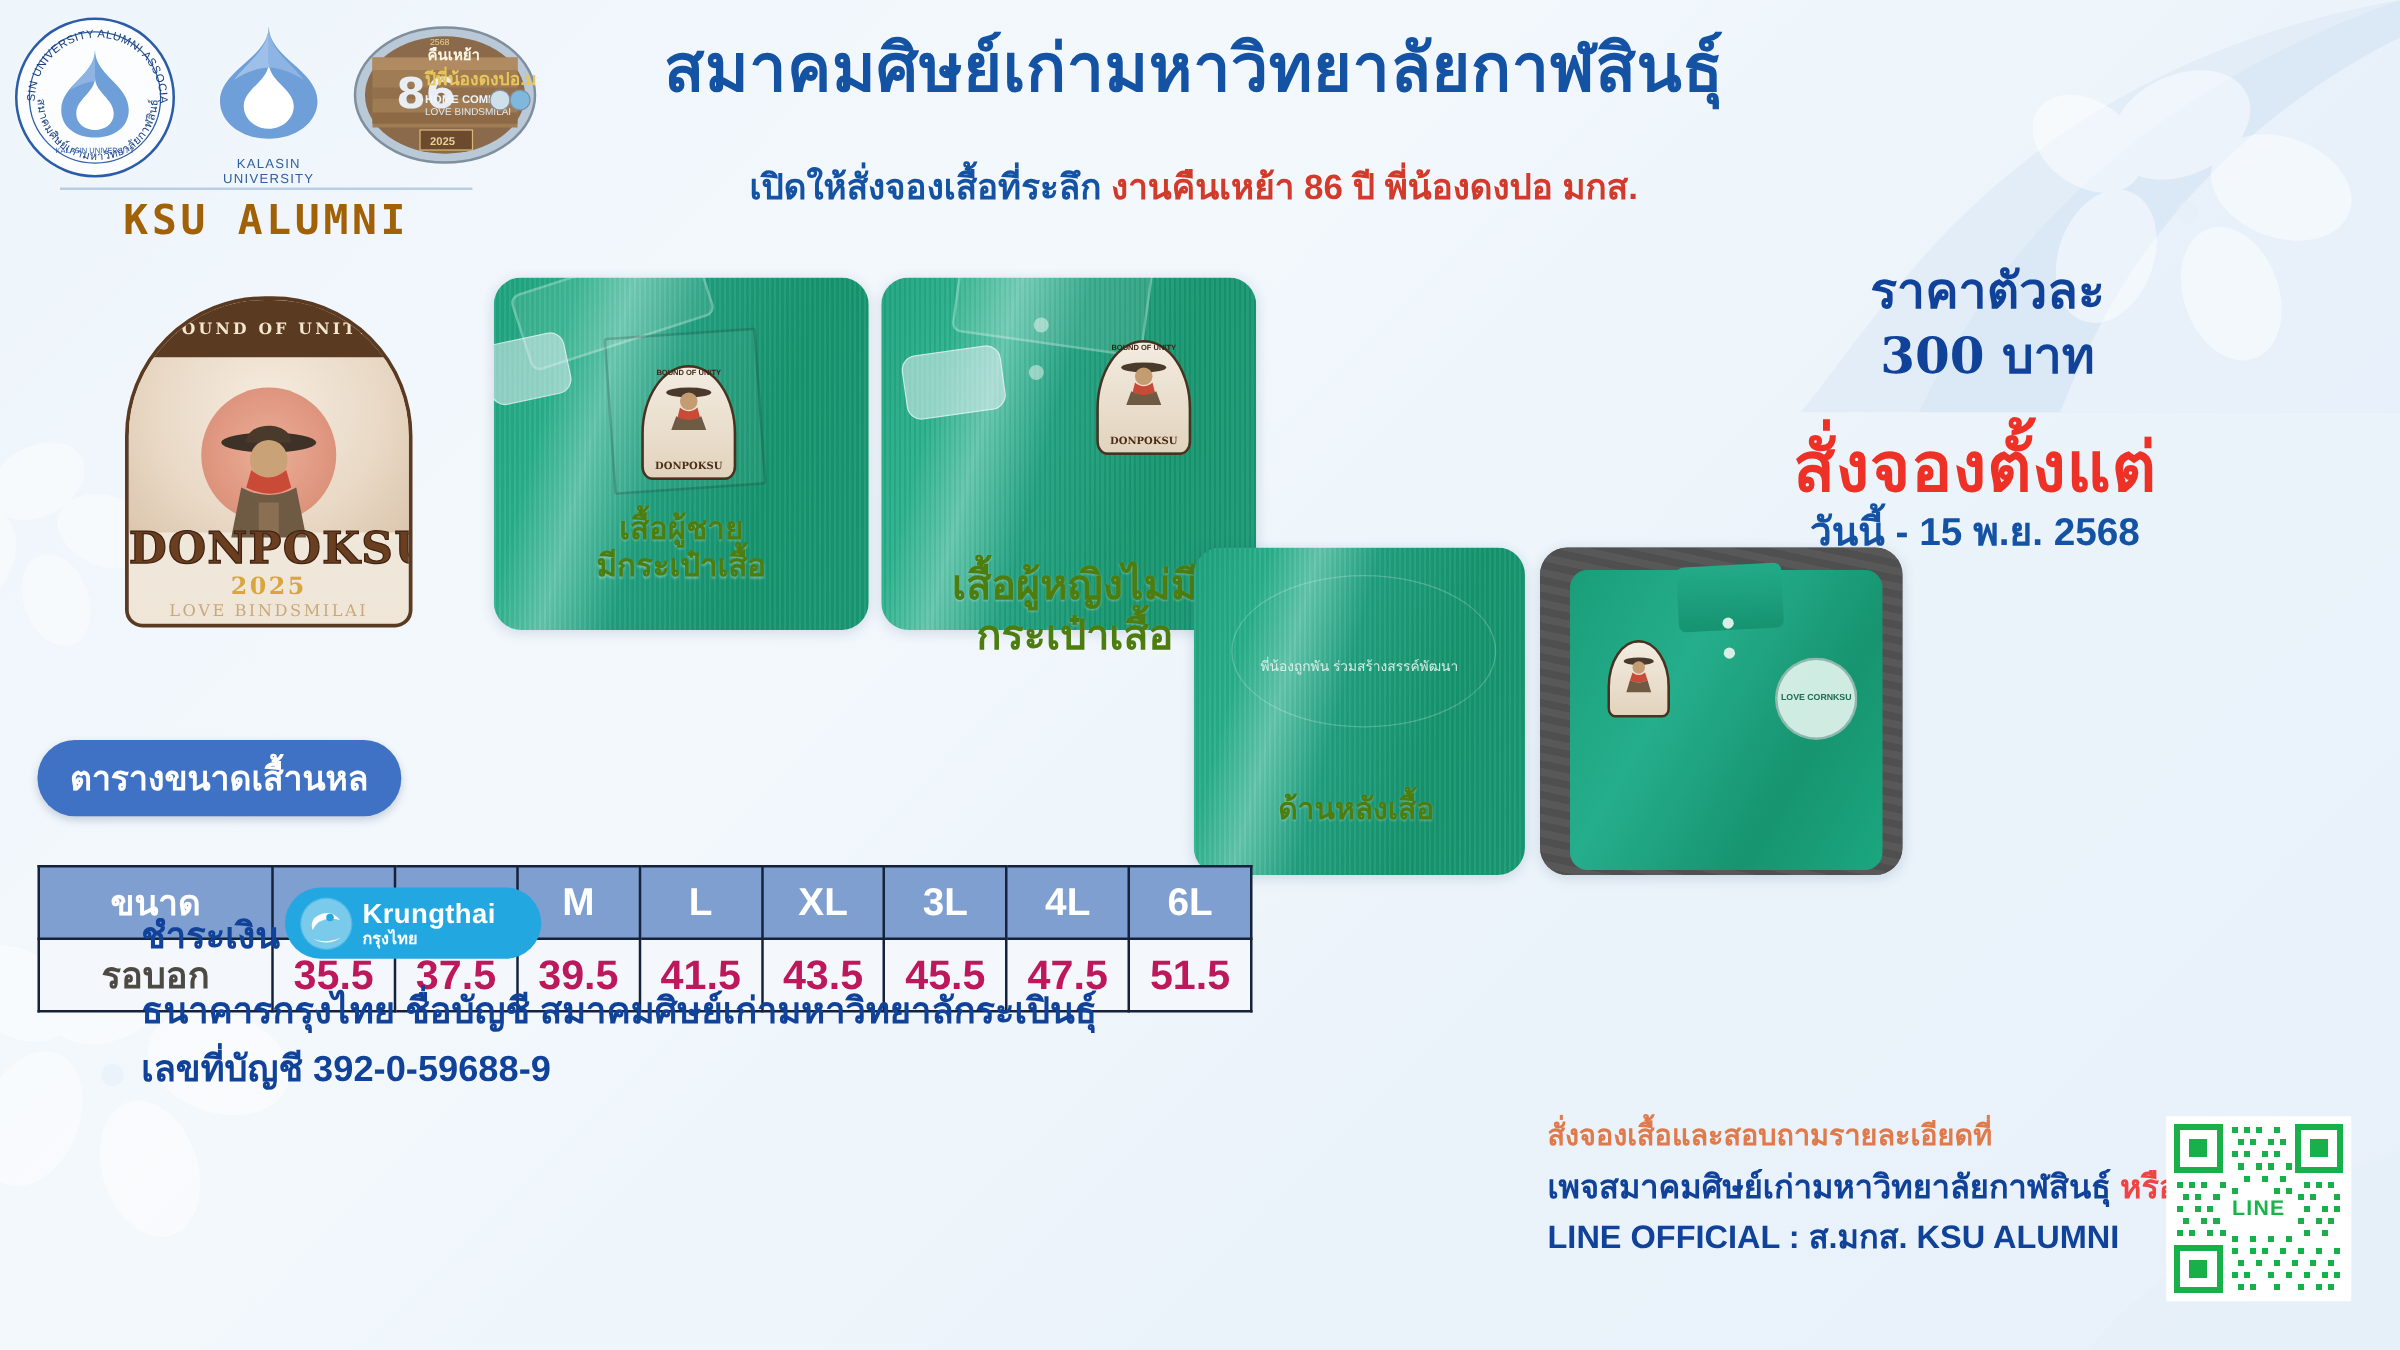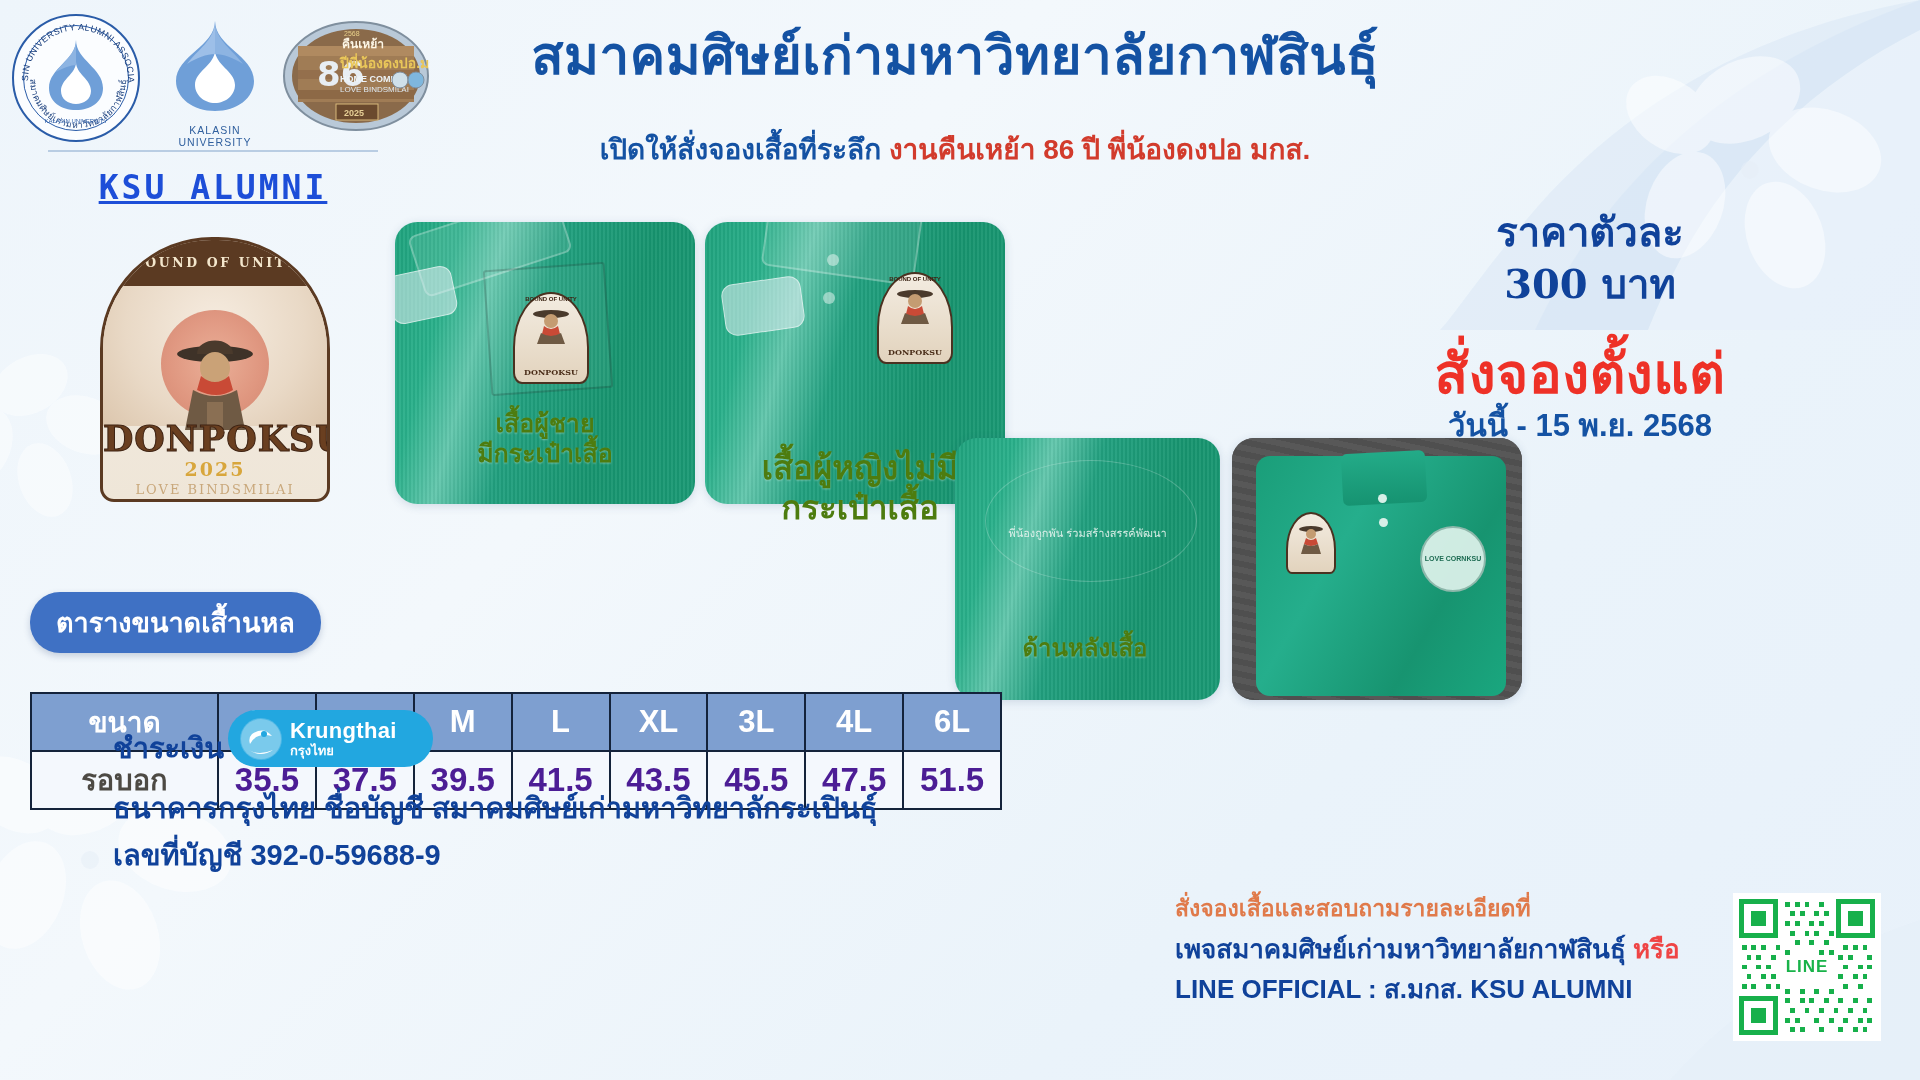--- a/index.html
+++ b/index.html
@@ -26,9 +26,9 @@
   .badge86{left:282px;top:12px;width:148px;height:112px;}
 
   .divider{position:absolute;left:48px;top:150px;width:330px;height:2px;background:#b9cde3;}
-  .ksu-alumni{position:absolute;left:48px;top:168px;width:330px;text-align:center;
+  .ksu-alumni{position:absolute;left:48px;top:156px;width:330px;text-align:center;
       font-family:"DejaVu Sans Mono","Liberation Mono",monospace;font-weight:bold;font-size:33px;
-      color:#1d4ed8;letter-spacing:3px;text-decoration:underline;}
+      color:#a16207;letter-spacing:3px;}
 
   .title{position:absolute;left:455px;top:28px;width:1000px;text-align:center;
       font-size:53px;font-weight:bold;color:#1452a3;letter-spacing:.5px;line-height:1.05;}

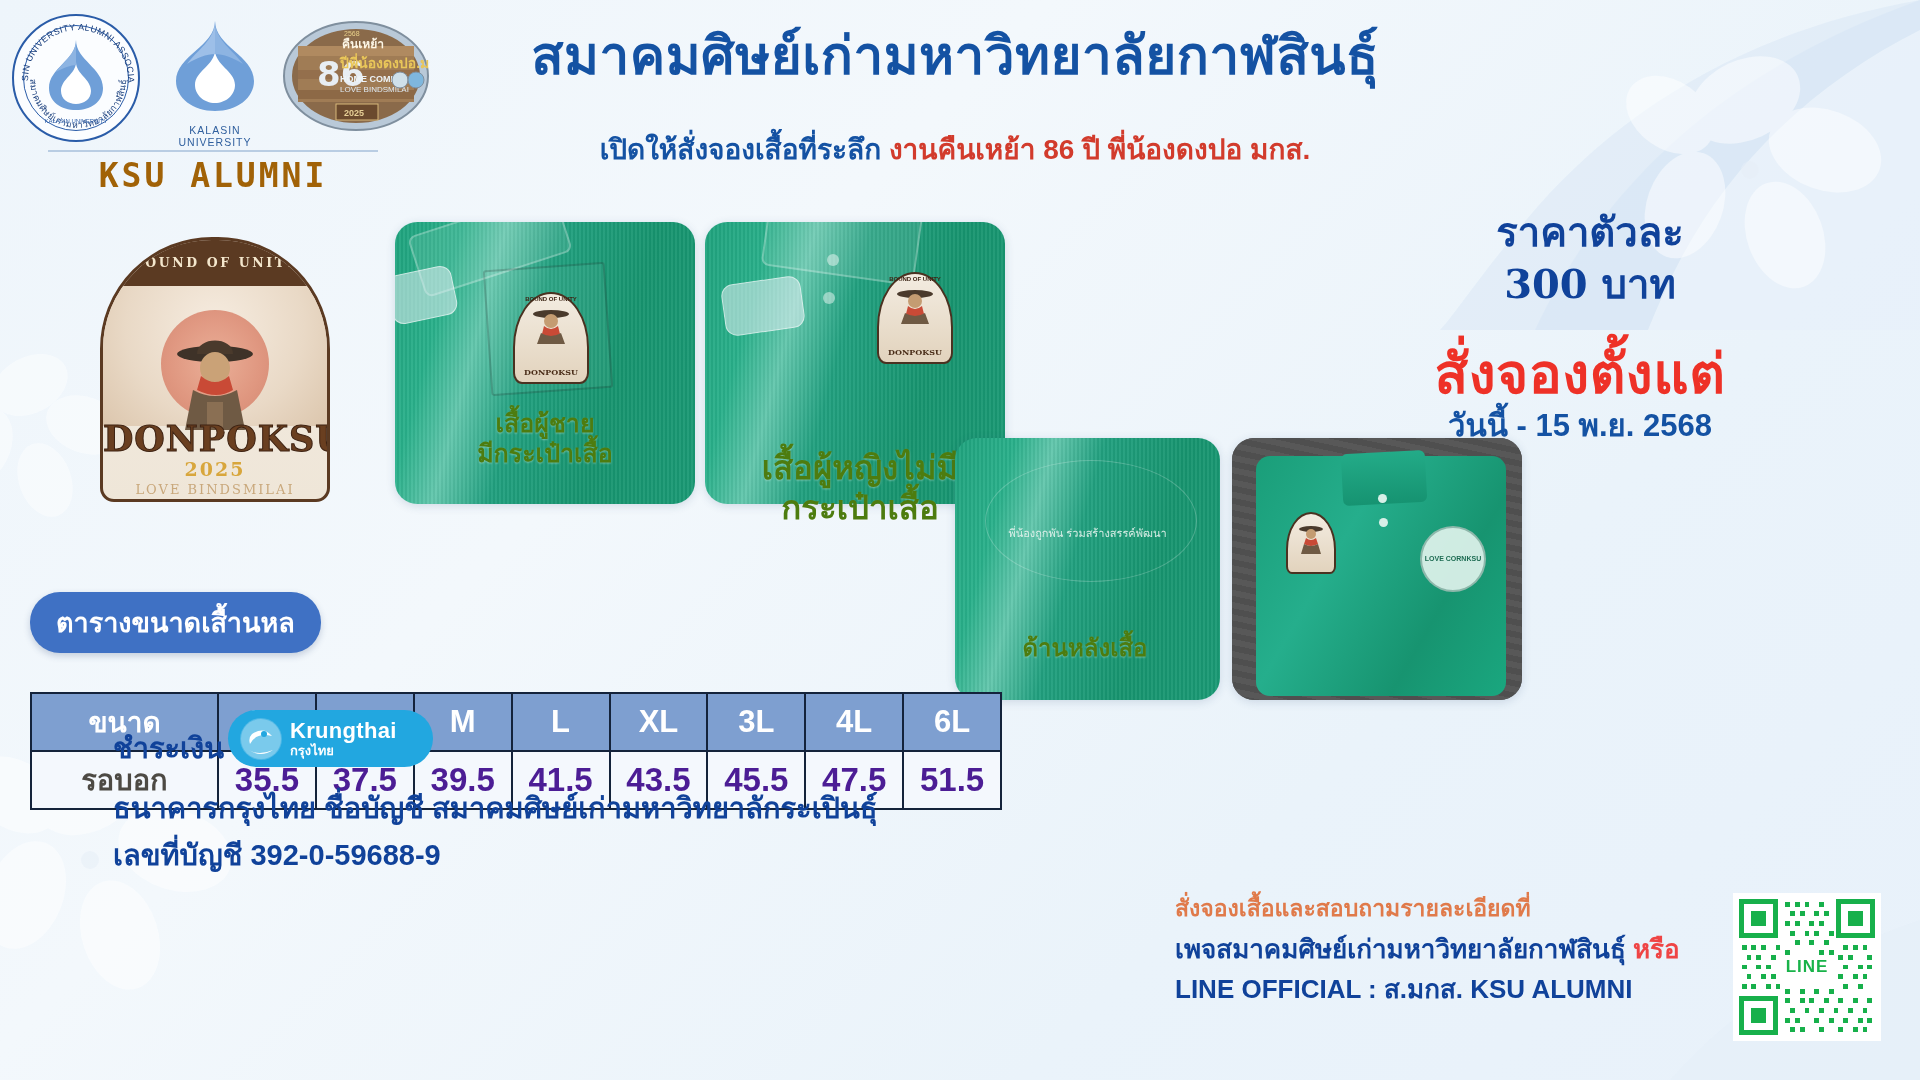--- a/index.html
+++ b/index.html
@@ -64,7 +64,7 @@
   table.sizes td,table.sizes th{border:2px solid #14233b;text-align:center;padding:0;height:56px;}
   table.sizes thead th{background:#7e9fd0;color:#ffffff;font-size:31px;font-weight:bold;}
   table.sizes thead th.hdr-label{font-size:28px;width:185px;}
-  table.sizes tbody td{background:#f4f8fd;color:#4c1d95;font-size:33px;font-weight:bold;}
+  table.sizes tbody td{background:#f4f8fd;color:#be185d;font-size:33px;font-weight:bold;}
   table.sizes tbody td.row-label{color:#4d4a44;font-size:29px;background:#f4f8fd;}
 
   

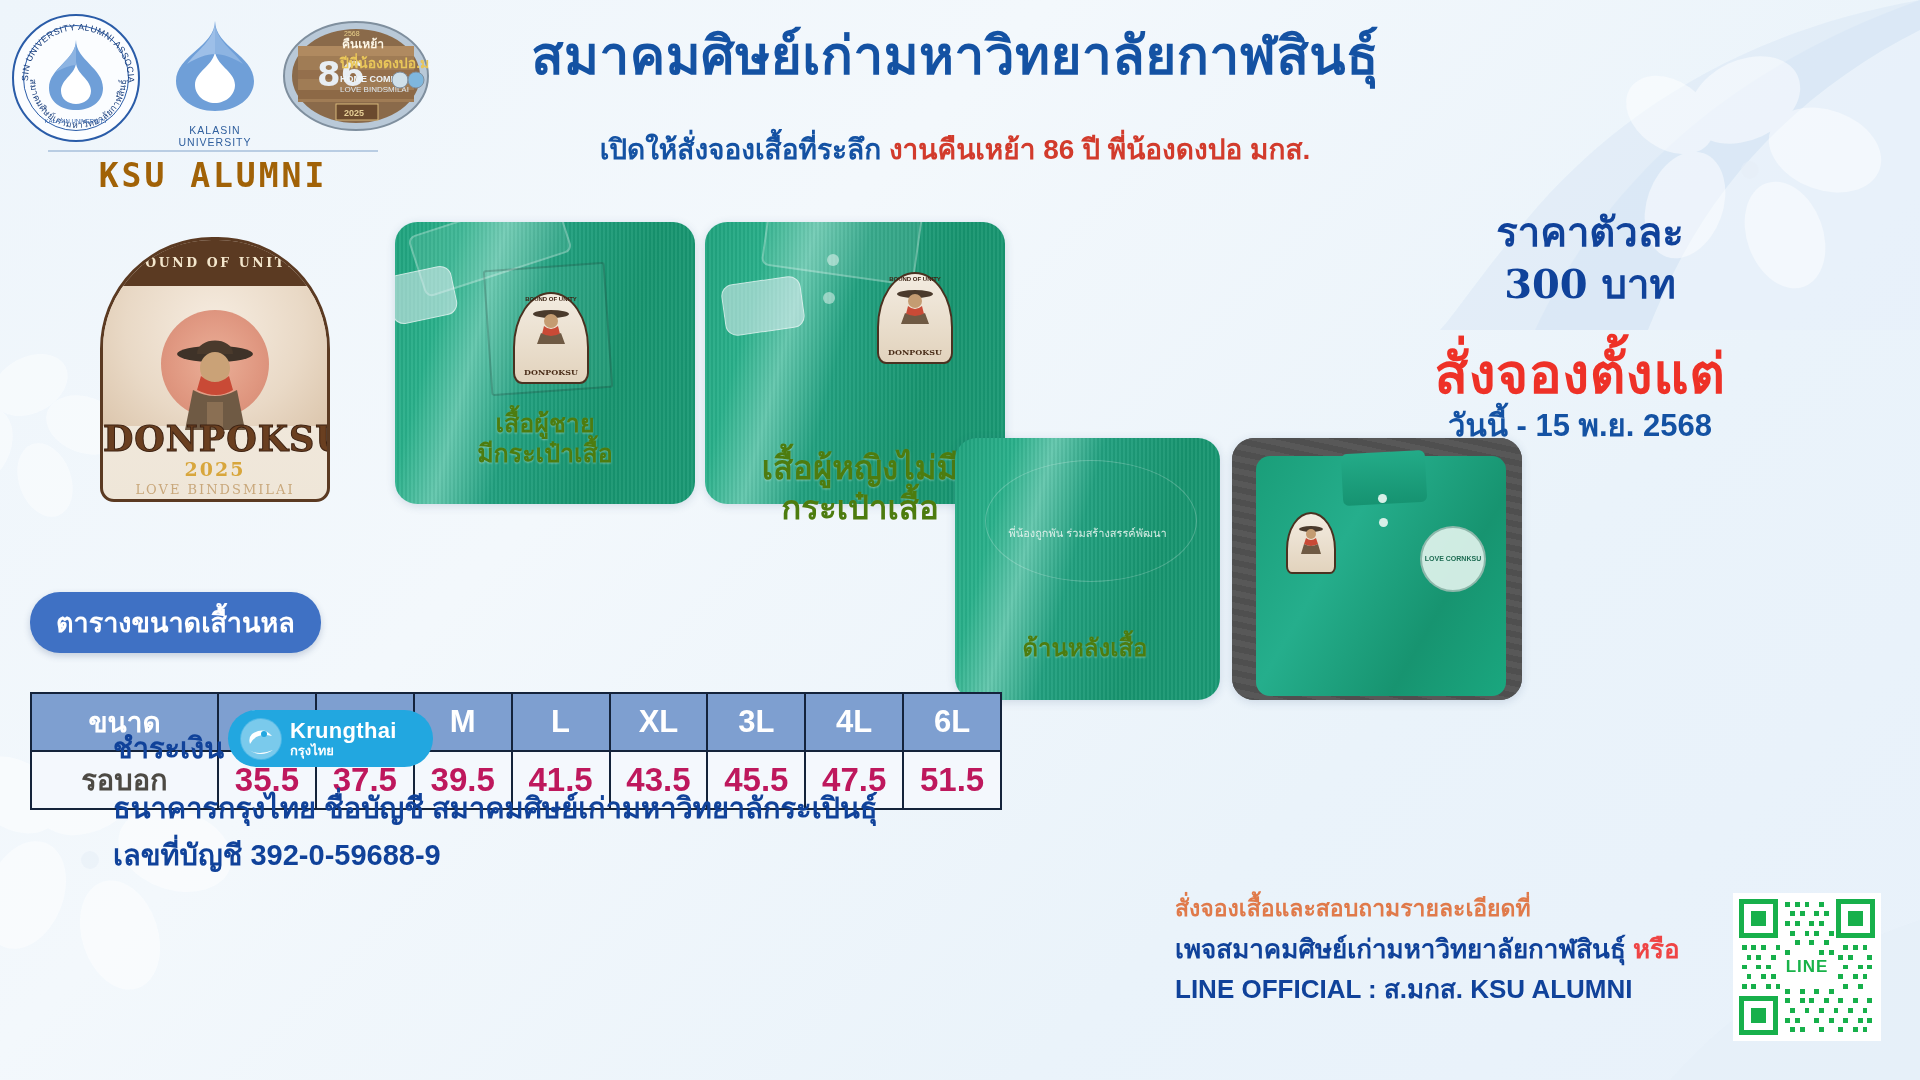--- a/index.html
+++ b/index.html
@@ -106,7 +106,7 @@
   .bank-line{position:absolute;font-size:29px;font-weight:bold;color:#10429a;white-space:nowrap;}
 
   
-  .contact{position:absolute;left:1175px;}
+  .contact{position:absolute;left:1238px;}
   .c1{font-size:23px;font-weight:bold;color:#e07a4a;}
   .c2{font-size:26px;font-weight:bold;color:#10429a;}
   .c2 .or{color:#ef4444;}

